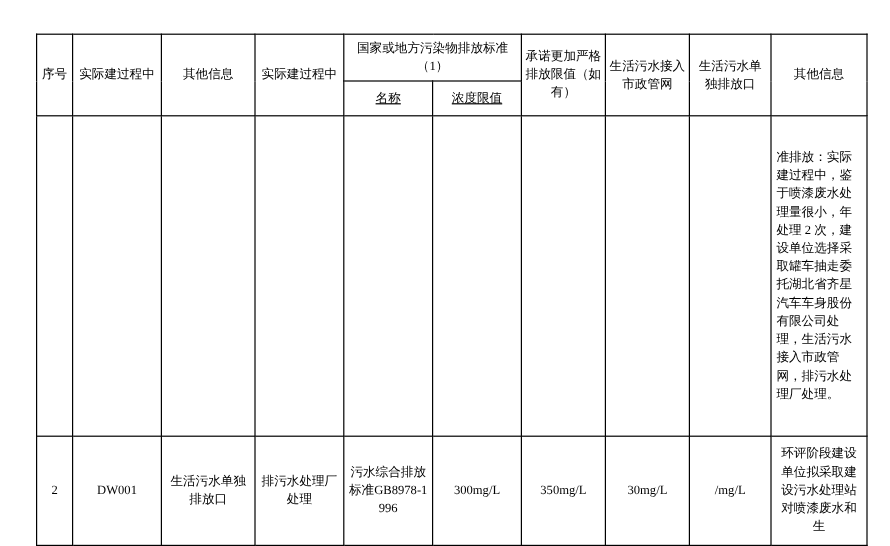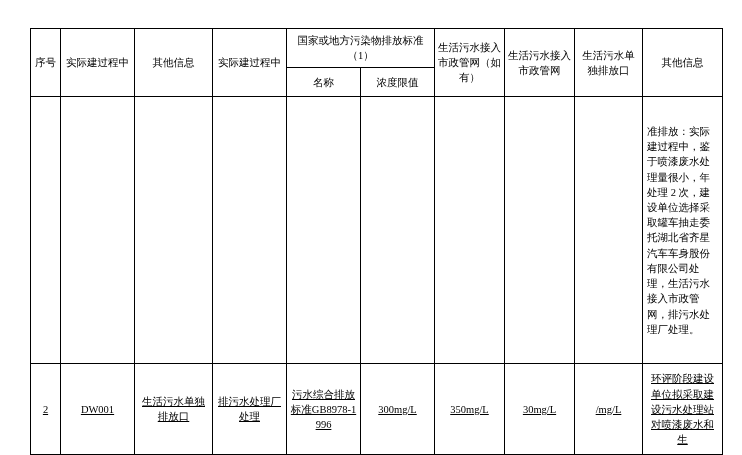--- a/index.html
+++ b/index.html
@@ -97,7 +97,7 @@
         <th rowspan="2">其他信息</th>
         <th rowspan="2">实际建过程中</th>
         <th colspan="2">国家或地方污染物排放标准（1）</th>
-        <th rowspan="2">生活污水接入市政管网（如有）</th>
+        <th rowspan="2">承诺更加严格排放限值（如有）</th>
         <th rowspan="2">生活污水接入市政管网</th>
         <th rowspan="2">生活污水单独排放口</th>
         <th rowspan="2">其他信息</th>

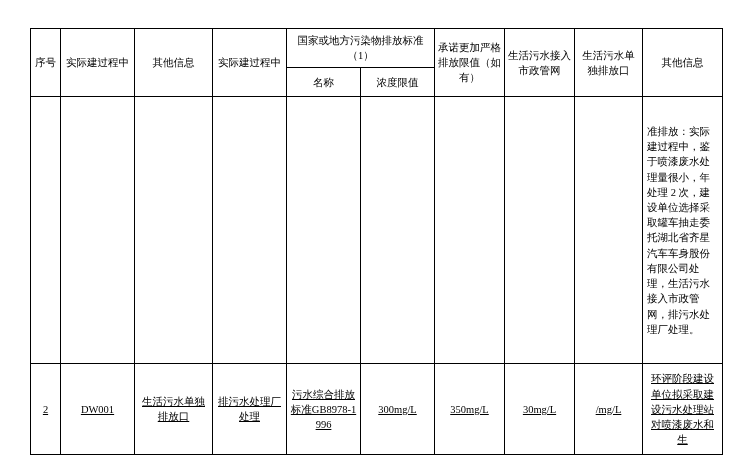--- a/index.html
+++ b/index.html
@@ -52,7 +52,7 @@
   .col-other   { width: 80px; }
 
   .hdr-row-1 th { height: 22px; }
-  .hdr-row-2 th { height: 20px; }
+  .hdr-row-2 th { height: 20px; text-decoration: underline; }
 
   .cell-top {
     vertical-align: top;

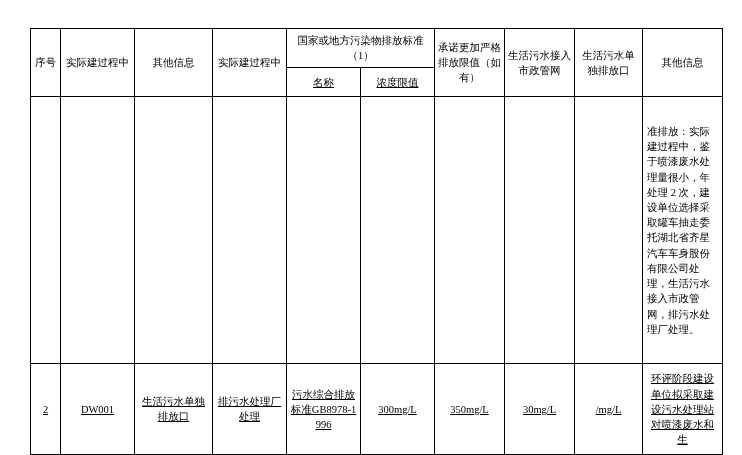--- a/index.html
+++ b/index.html
@@ -65,7 +65,6 @@
   }
   .row-data td {
     height: 82px;
-    text-decoration: underline;
   }
   .note-text {
     display: block;

